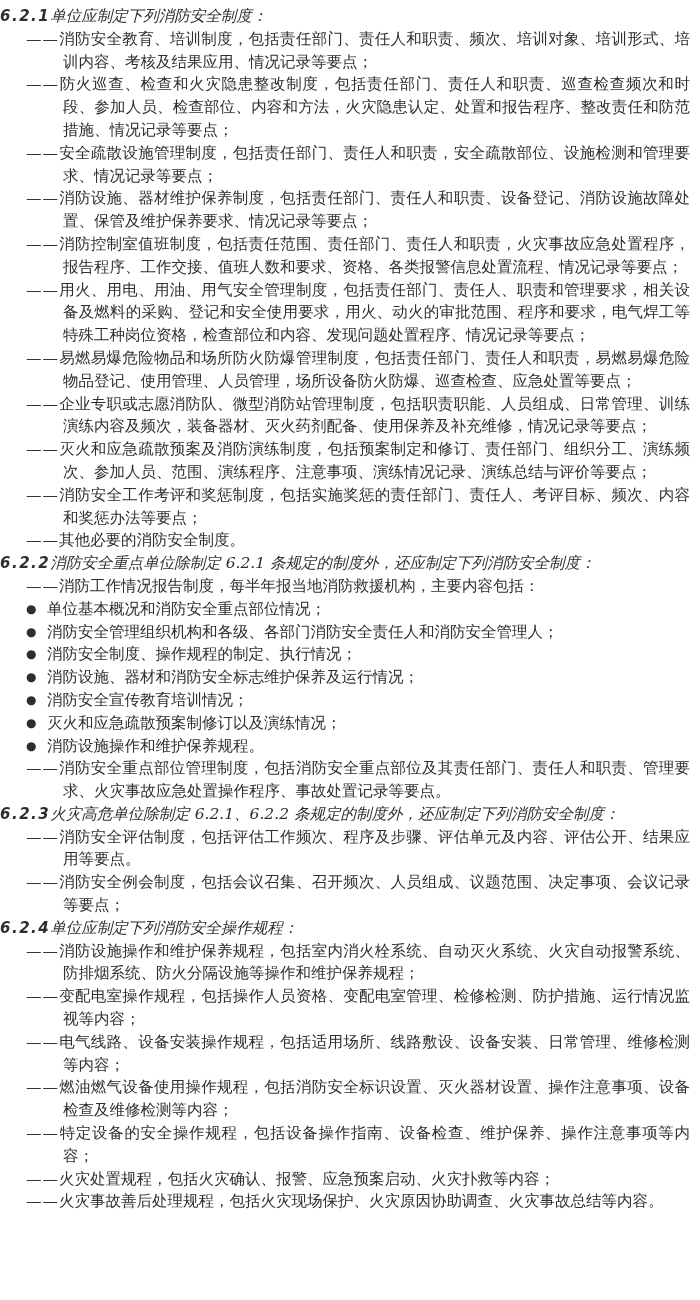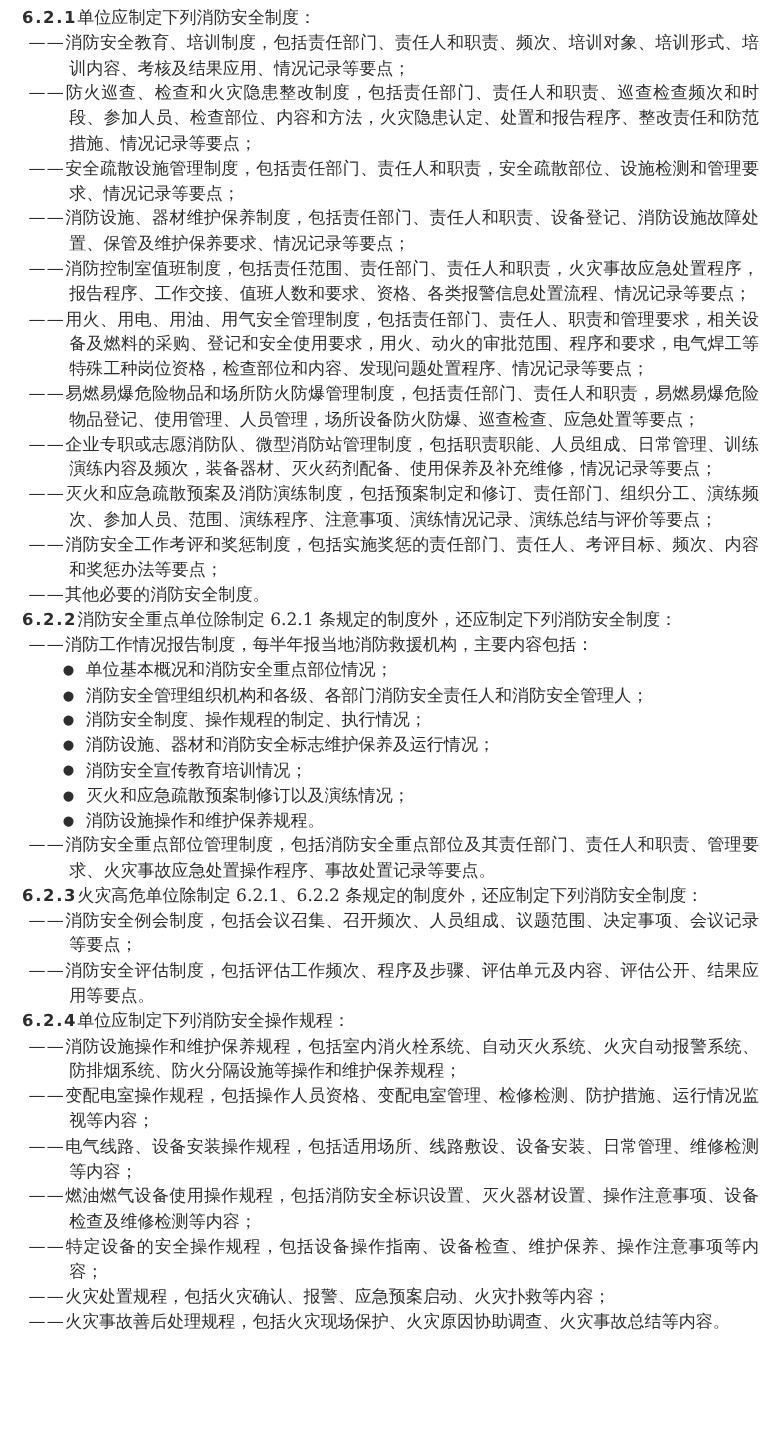--- a/index.html
+++ b/index.html
@@ -19,7 +19,8 @@
     padding: 5px 10px 10px 0;
   }
   .section-head {
-    padding-left: 20px;
+    padding-left: 0;
+    font-style: italic;
   }
   .sec-num {
     font-family: "DejaVu Sans", "Liberation Sans", sans-serif;

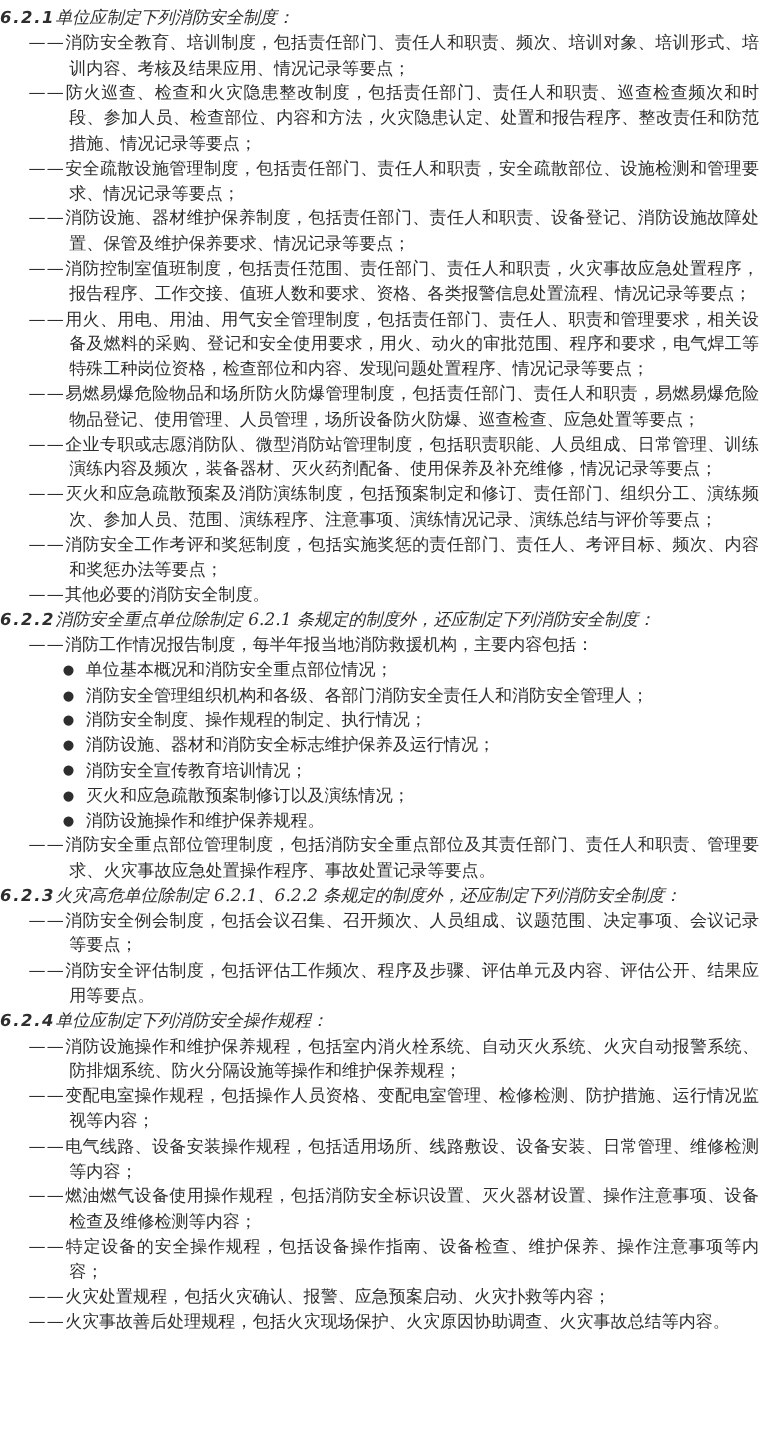--- a/index.html
+++ b/index.html
@@ -44,7 +44,7 @@
     white-space: nowrap;
   }
   .bullet-item {
-    margin-left: 57px;
+    margin-left: 26px;
     text-align: left;
   }
   .bullet-marker {

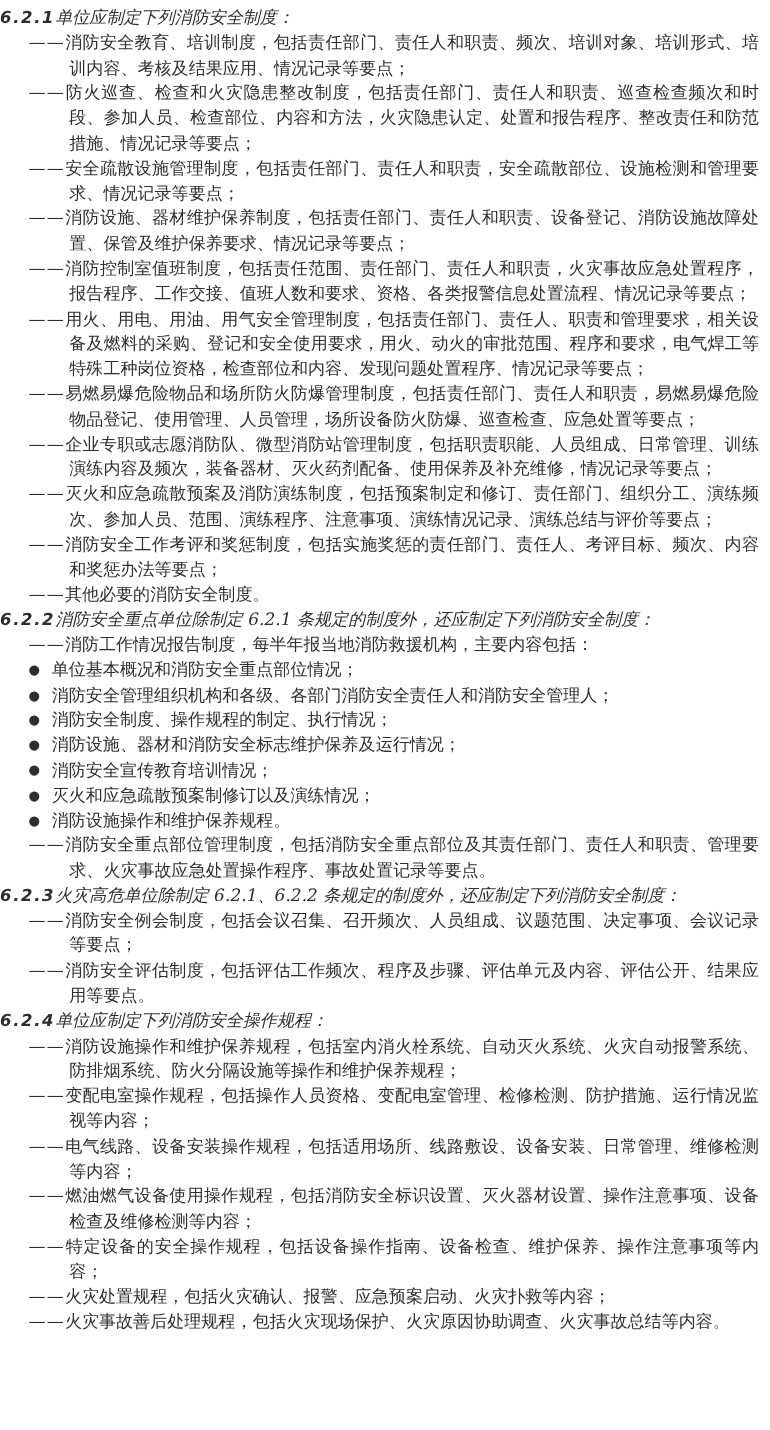--- a/index.html
+++ b/index.html
@@ -82,8 +82,8 @@
     <div class="bullet-item"><span class="bullet-marker">●</span><span class="bullet-text">消防设施操作和维护保养规程。</span></div>
     <div class="dash-item"><span class="dash">——</span><span class="dash-text">消防安全重点部位管理制度，包括消防安全重点部位及其责任部门、责任人和职责、管理要求、火灾事故应急处置操作程序、事故处置记录等要点。</span></div>
     <div class="section-head"><span class="sec-num">6.2.3</span><span class="sec-title">火灾高危单位除制定 6.2.1、6.2.2 条规定的制度外，还应制定下列消防安全制度：</span></div>
+    <div class="dash-item"><span class="dash">——</span><span class="dash-text">消防安全评估制度，包括评估工作频次、程序及步骤、评估单元及内容、评估公开、结果应用等要点。</span></div>
     <div class="dash-item"><span class="dash">——</span><span class="dash-text">消防安全例会制度，包括会议召集、召开频次、人员组成、议题范围、决定事项、会议记录等要点；</span></div>
-    <div class="dash-item"><span class="dash">——</span><span class="dash-text">消防安全评估制度，包括评估工作频次、程序及步骤、评估单元及内容、评估公开、结果应用等要点。</span></div>
     <div class="section-head"><span class="sec-num">6.2.4</span><span class="sec-title">单位应制定下列消防安全操作规程：</span></div>
     <div class="dash-item"><span class="dash">——</span><span class="dash-text">消防设施操作和维护保养规程，包括室内消火栓系统、自动灭火系统、火灾自动报警系统、防排烟系统、防火分隔设施等操作和维护保养规程；</span></div>
     <div class="dash-item"><span class="dash">——</span><span class="dash-text">变配电室操作规程，包括操作人员资格、变配电室管理、检修检测、防护措施、运行情况监视等内容；</span></div>

